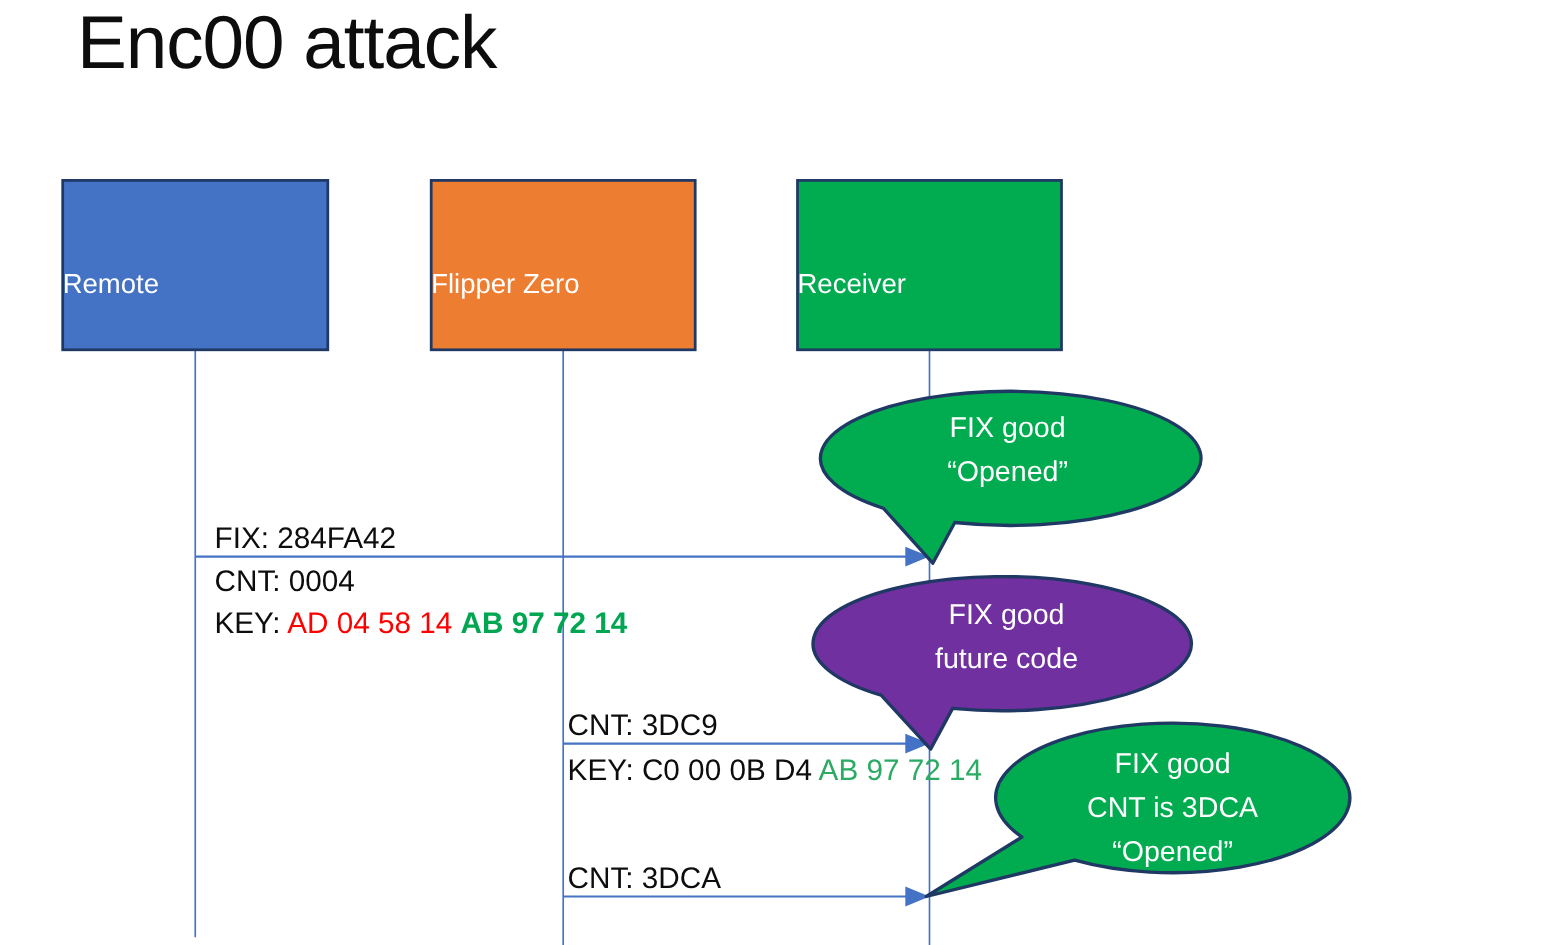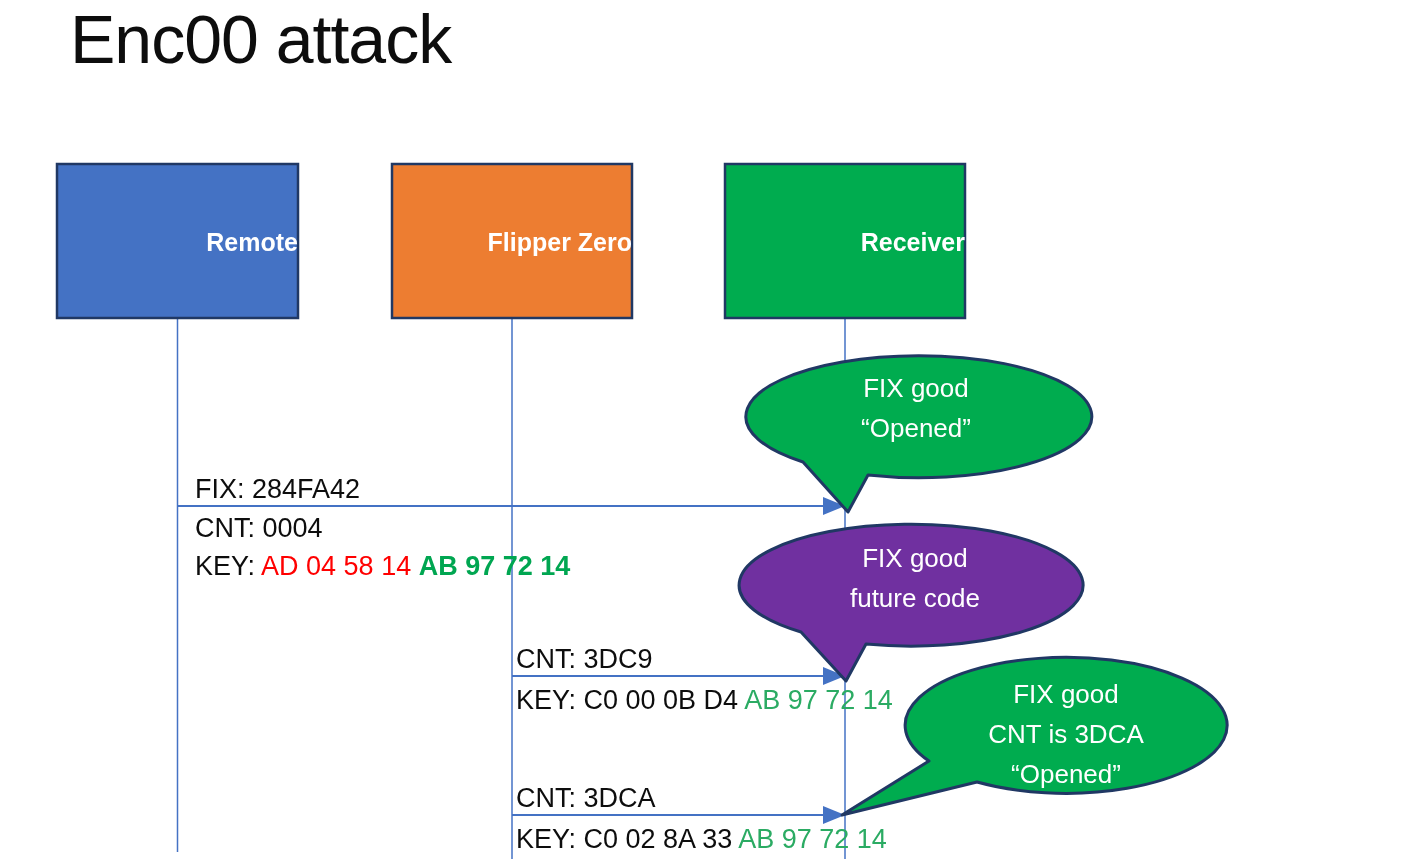--- a/index.html
+++ b/index.html
@@ -14,8 +14,8 @@
     font-family:"Liberation Sans",sans-serif;
   }
   .actor-label{
-    position:absolute;top:227px;height:30px;
-    color:#ffffff;font-size:25px;text-align:right;line-height:30px;font-weight:bold;
+    position:absolute;top:243px;height:30px;
+    color:#ffffff;font-size:25px;text-align:left;line-height:30px;
   }
   .lbl-remote{left:57px;width:241px;}
   .lbl-flipper{left:392px;width:240px;}

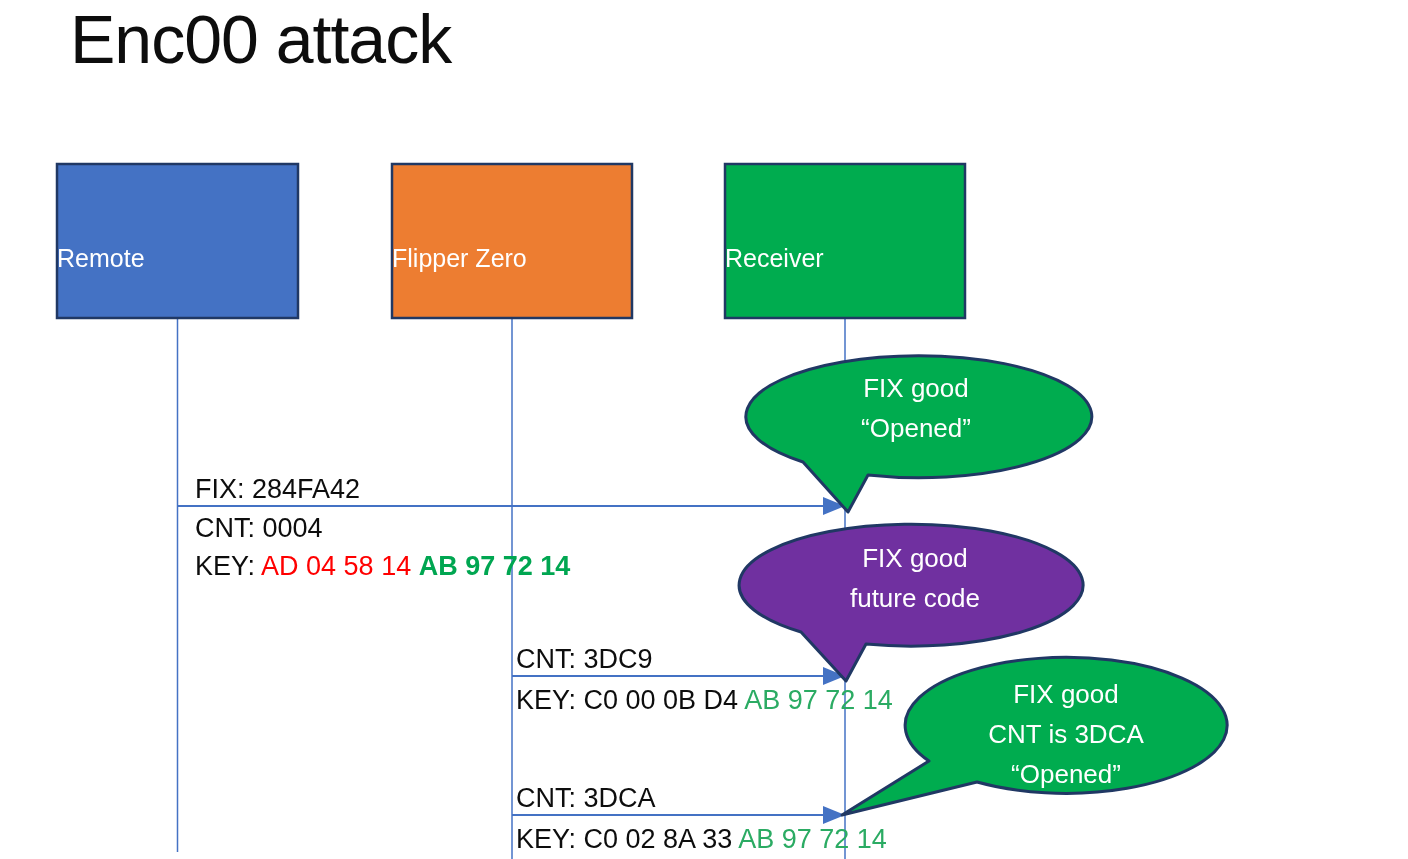--- a/index.html
+++ b/index.html
@@ -84,7 +84,6 @@
   <div class="msg msg2b"><span>KEY: </span><span>C0 00 0B D4 </span><span class="key-green">AB 97 72 14</span></div>
 
   <div class="msg msg3a">CNT: 3DCA</div>
-  <div class="msg msg3b"><span>KEY: </span><span>C0 02 8A 33 </span><span class="key-green">AB 97 72 14</span></div>
 
   <div class="callout-text ct1">
     <div>FIX good</div>

